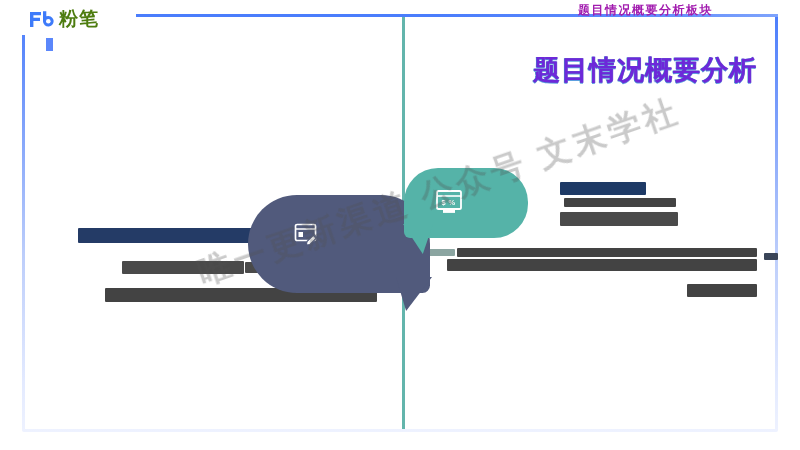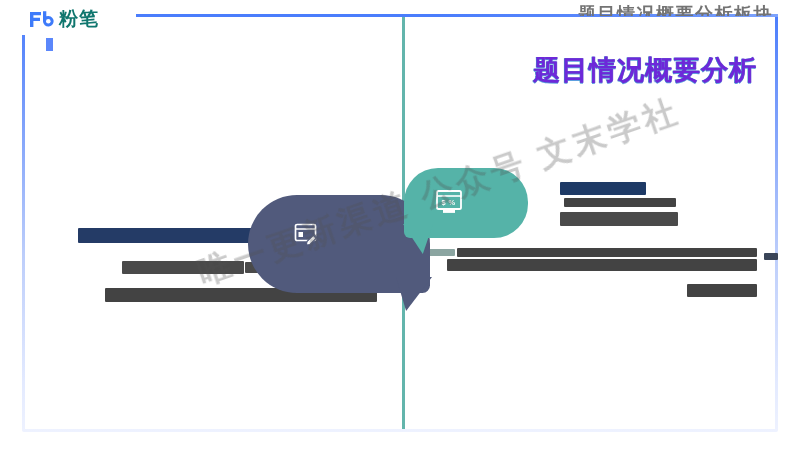--- a/index.html
+++ b/index.html
@@ -24,7 +24,7 @@
             background:#ffffff;display:flex;align-items:center;gap:5px;padding-left:18px;
             box-sizing:border-box;z-index:7;}
   .logo-mark{width:26px;height:20px;position:relative;flex:0 0 auto;}
-  .logo-text{font-size:19px;font-weight:bold;color:#0f766e;letter-spacing:1px;line-height:1;}
+  .logo-text{font-size:19px;font-weight:bold;color:#4d7c0f;letter-spacing:1px;line-height:1;}
   .logo-tick{position:absolute;left:46px;top:38px;width:7px;height:13px;
              background:#5b87fb;z-index:6;}
 

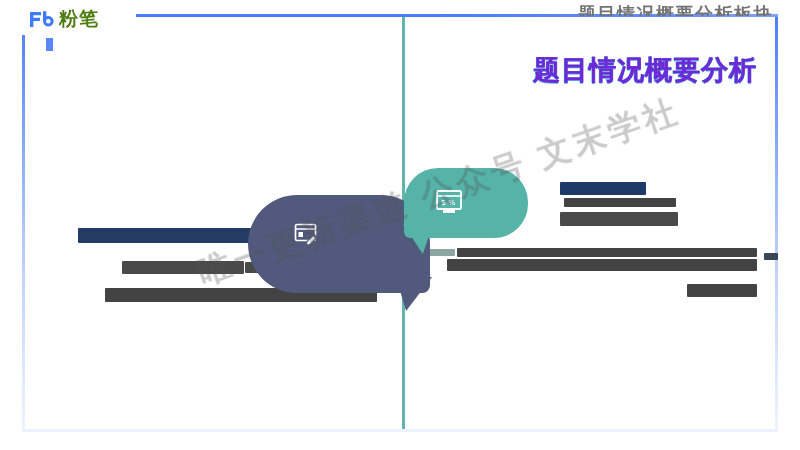--- a/index.html
+++ b/index.html
@@ -43,7 +43,7 @@
 
   
   .top-caption{position:absolute;left:578px;top:2px;height:14px;overflow:hidden;
-               font-size:18px;font-weight:bold;color:#737373;letter-spacing:1.5px;
+               font-size:12px;font-weight:bold;color:#a21caf;letter-spacing:1.5px;
                white-space:nowrap;filter:blur(0.5px);z-index:8;}
 
   

